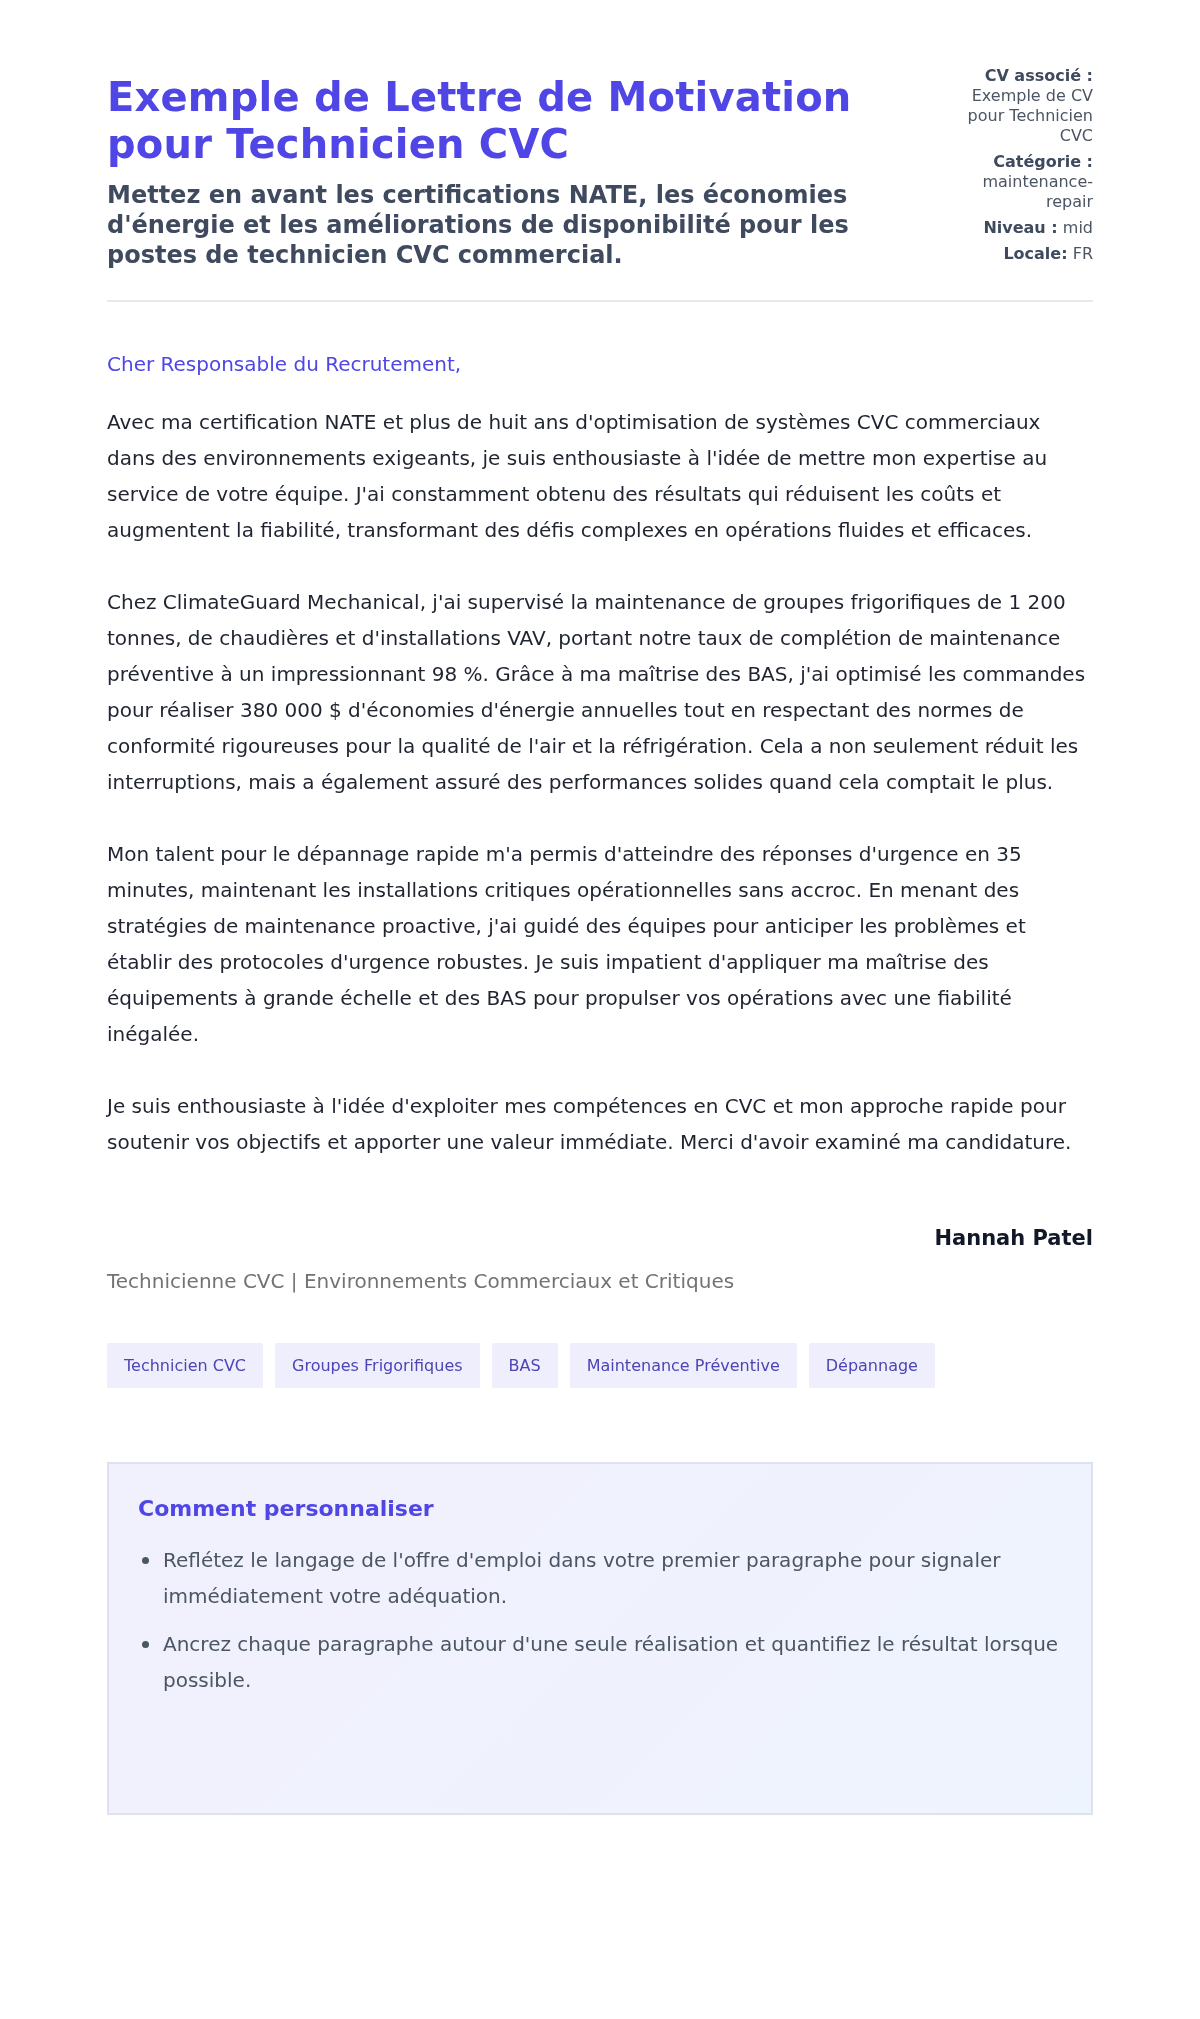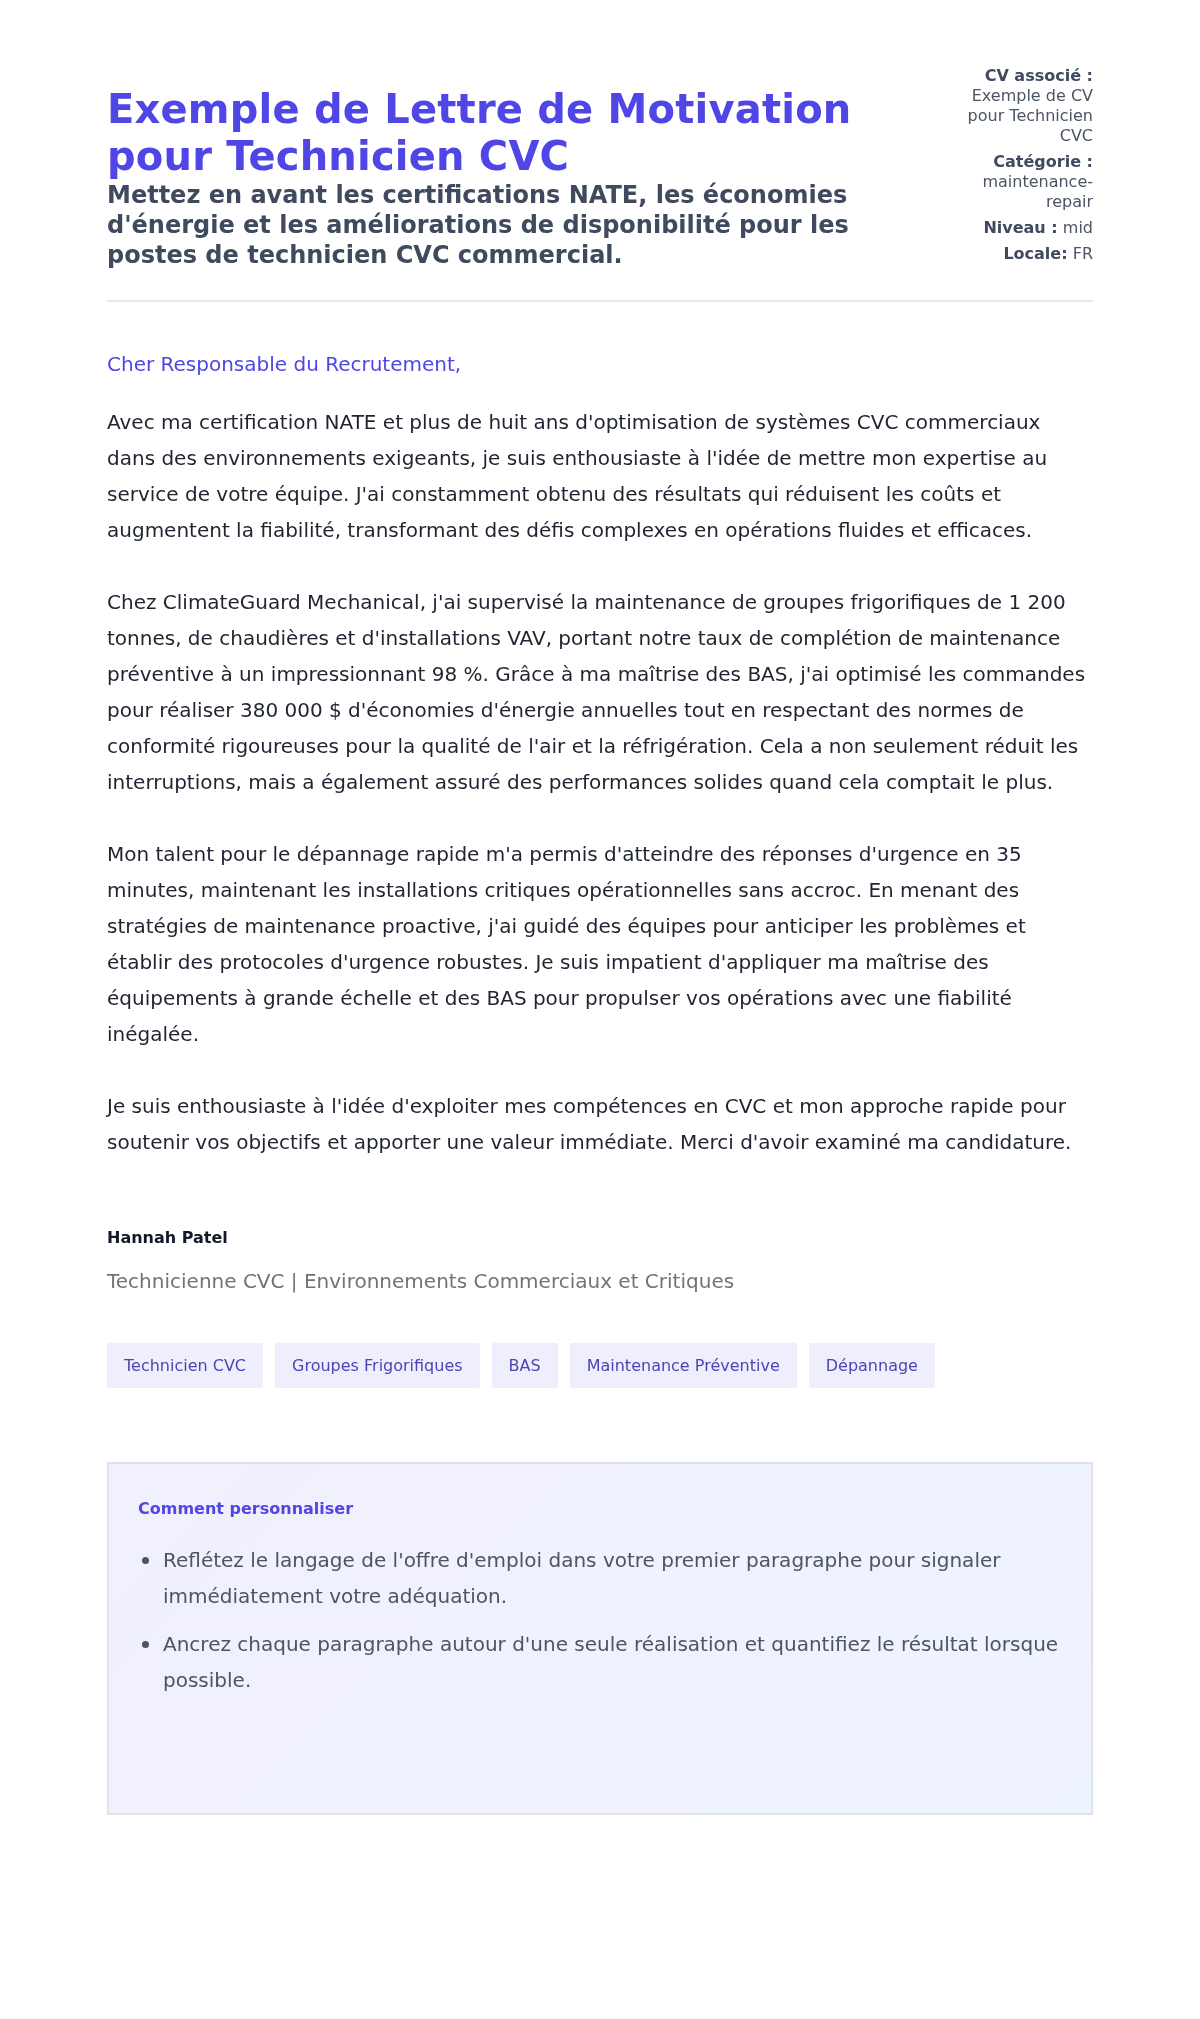--- a/index.html
+++ b/index.html
@@ -36,7 +36,7 @@
       font-weight: bold;
       line-height: 30px;
       color: #3f4a5f;
-      margin-top: 0px;
+      margin-top: 12px;
       width: 790px;
     }
     .meta {

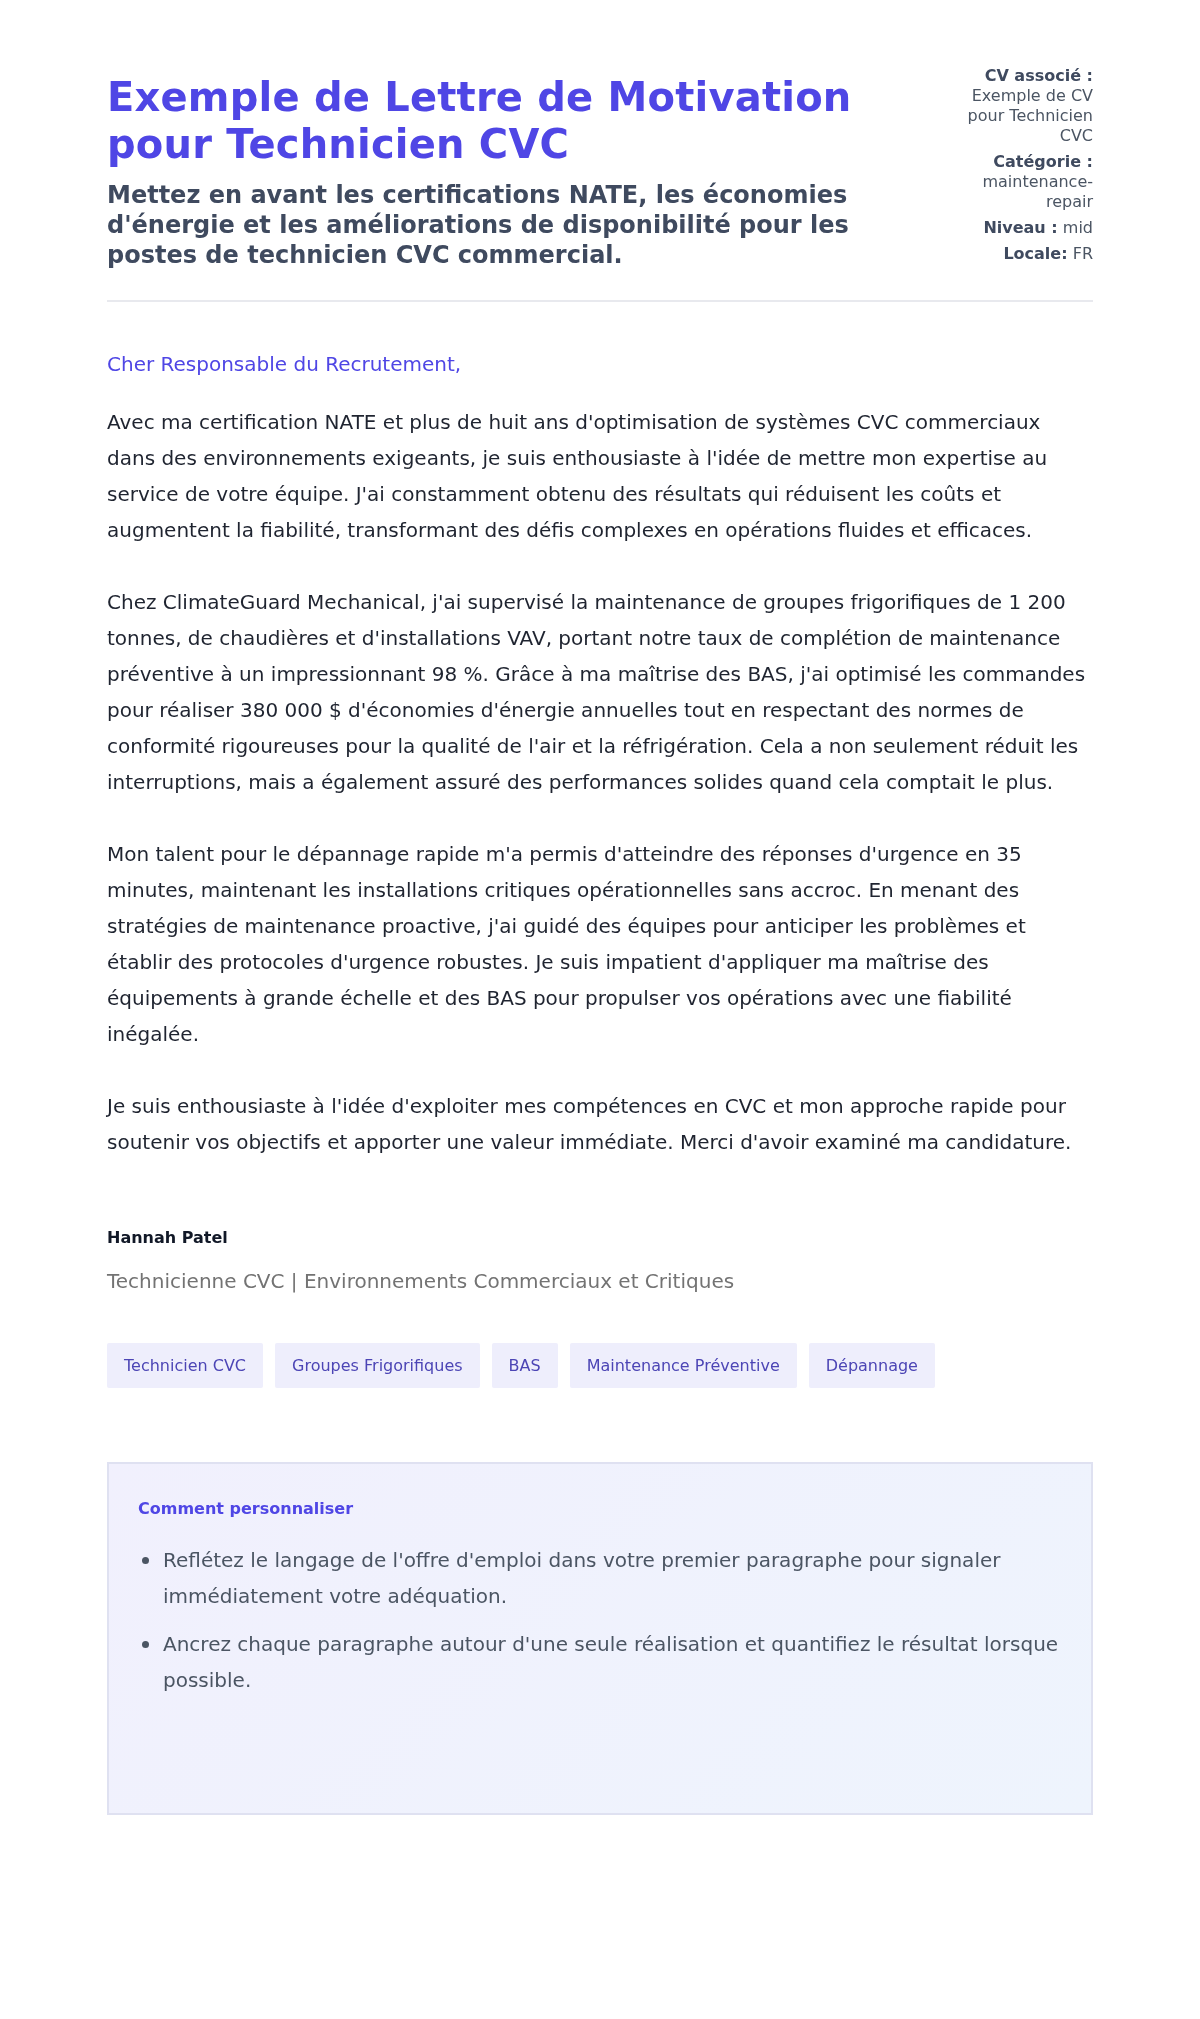--- a/index.html
+++ b/index.html
@@ -65,10 +65,11 @@
     }
     .signature { margin-top: 64px; }
     .sig-name {
-      font-size: 16px;
+      font-size: 21px;
       font-weight: bold;
       color: #111827;
       line-height: 28px;
+      text-align: right;
     }
     .sig-role {
       font-size: 20px;

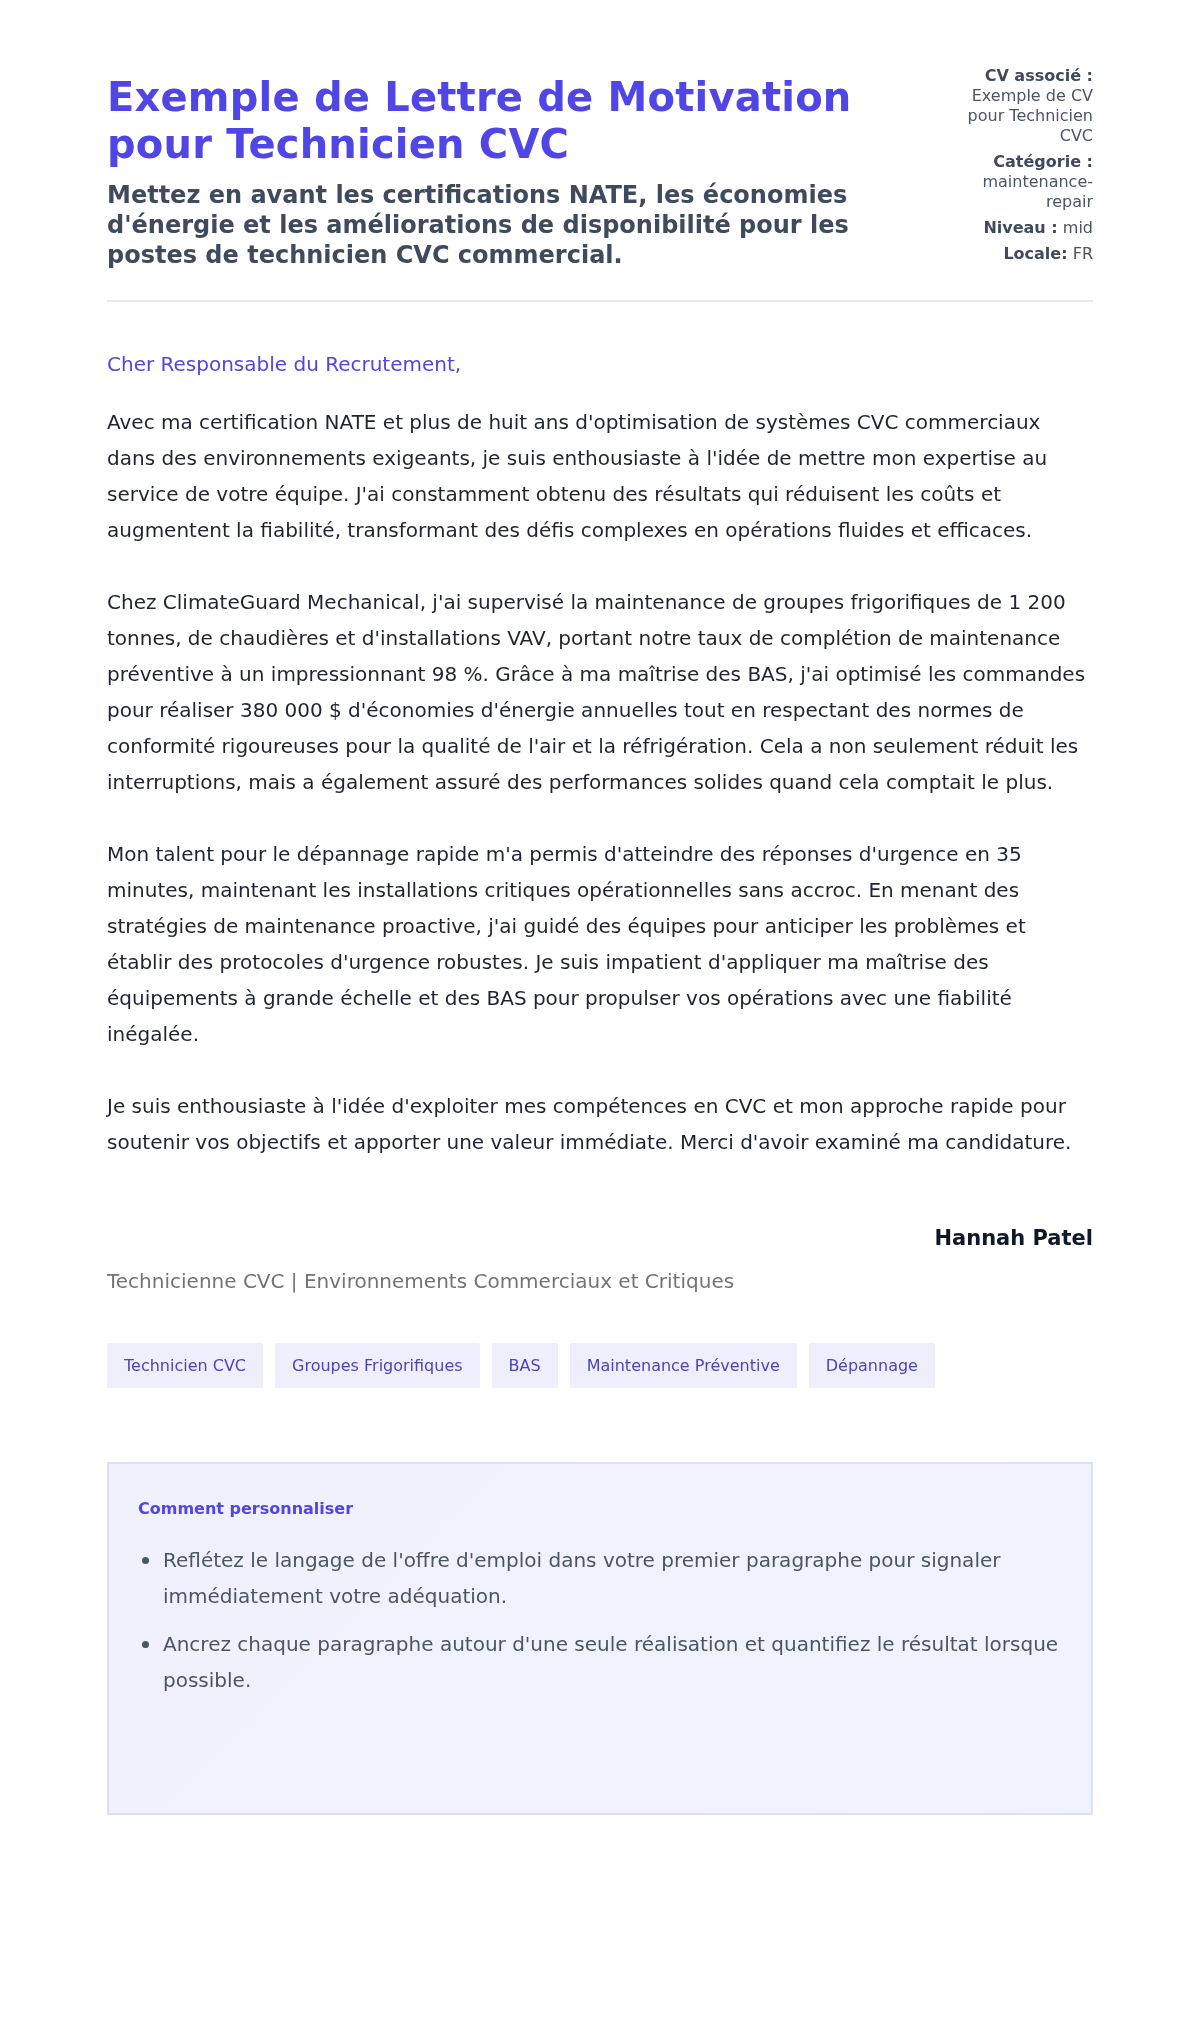--- a/index.html
+++ b/index.html
@@ -100,7 +100,7 @@
       height: 353px;
     }
     .tips-title {
-      font-size: 16px;
+      font-size: 22px;
       font-weight: bold;
       color: #4f46e5;
       line-height: 30px;

